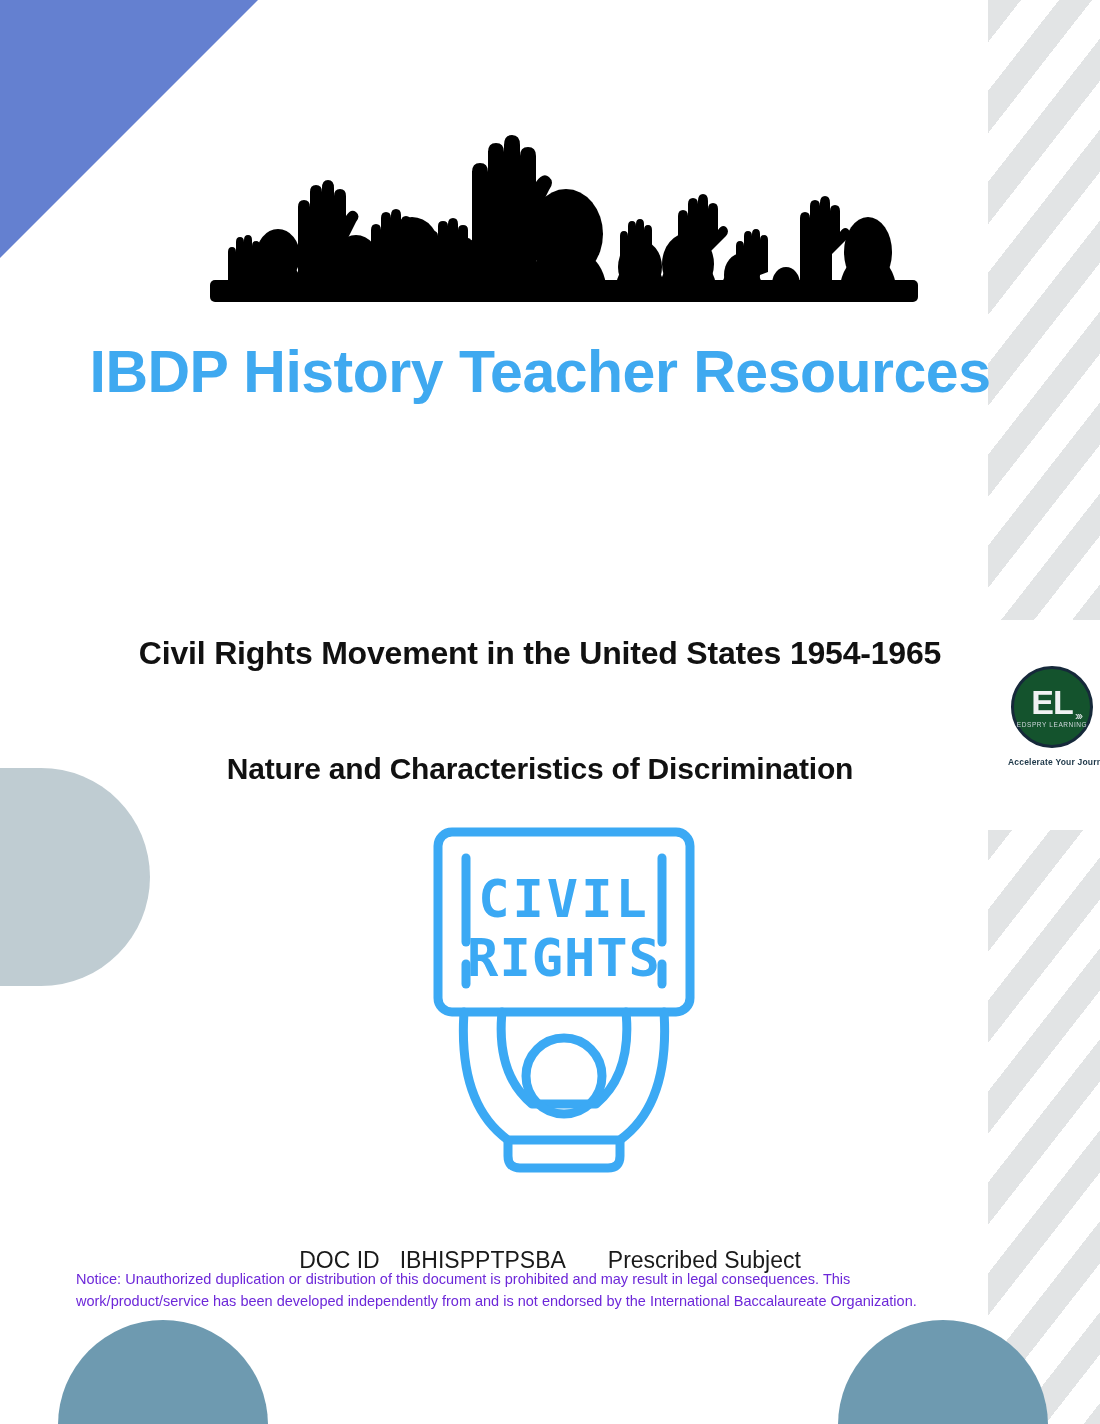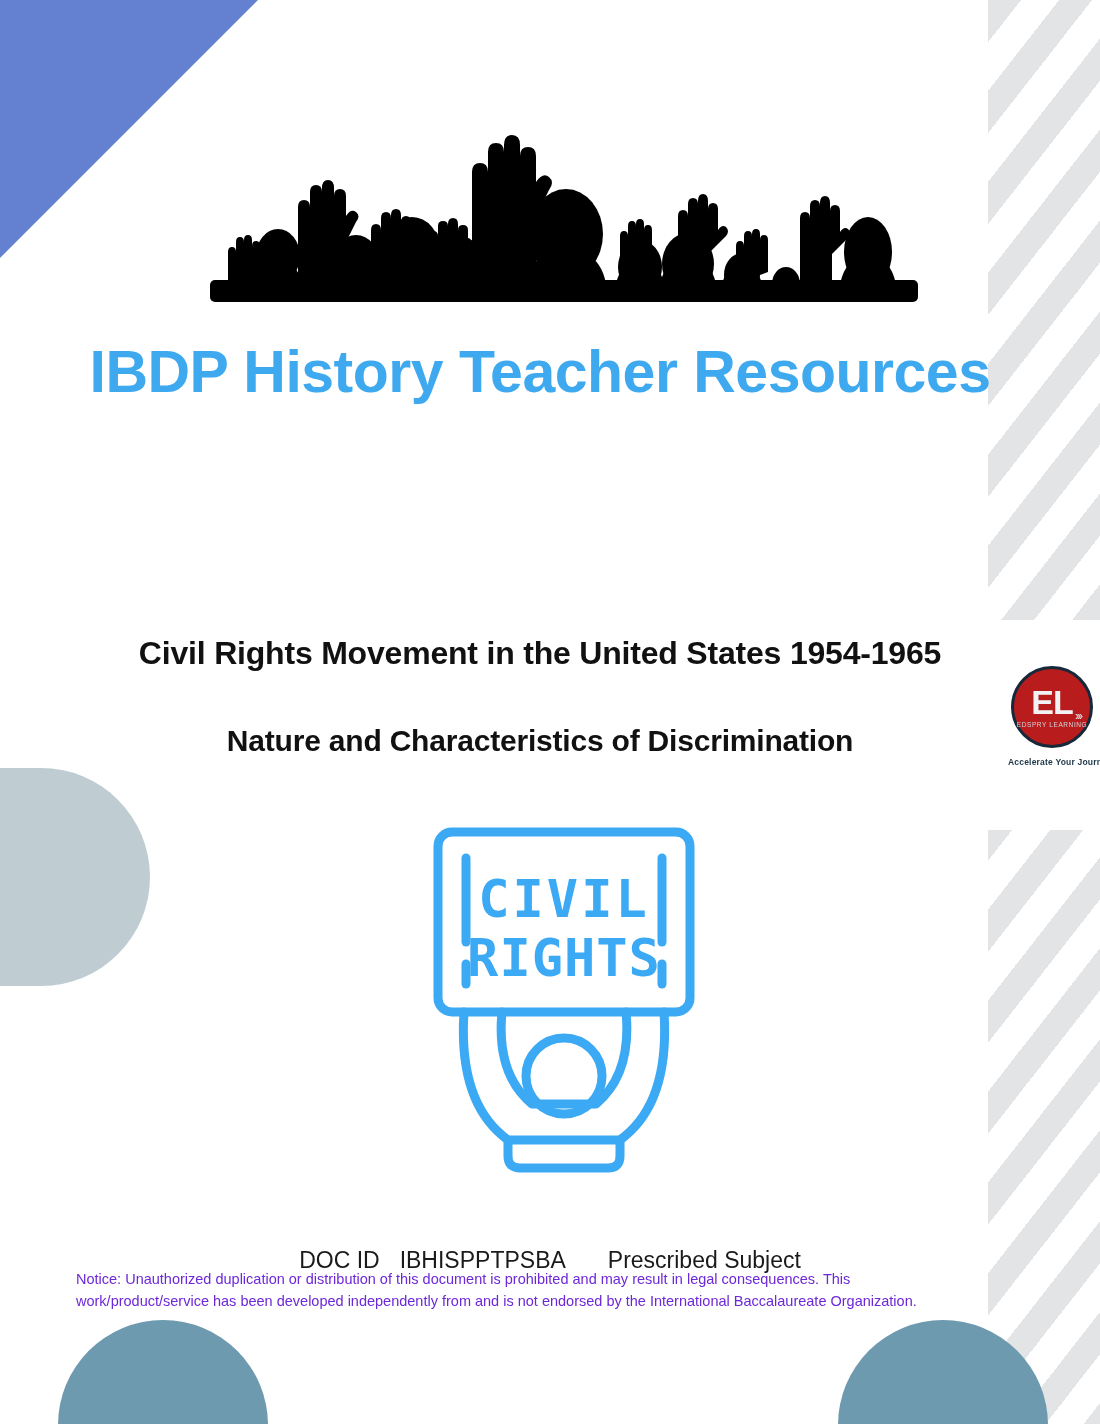--- a/index.html
+++ b/index.html
@@ -142,7 +142,7 @@
     height: 82px;
     margin: 0 auto;
     border-radius: 50%;
-    background: #b91c1c;
+    background: #14532d;
     border: 3px solid #16293a;
     box-sizing: border-box;
   }

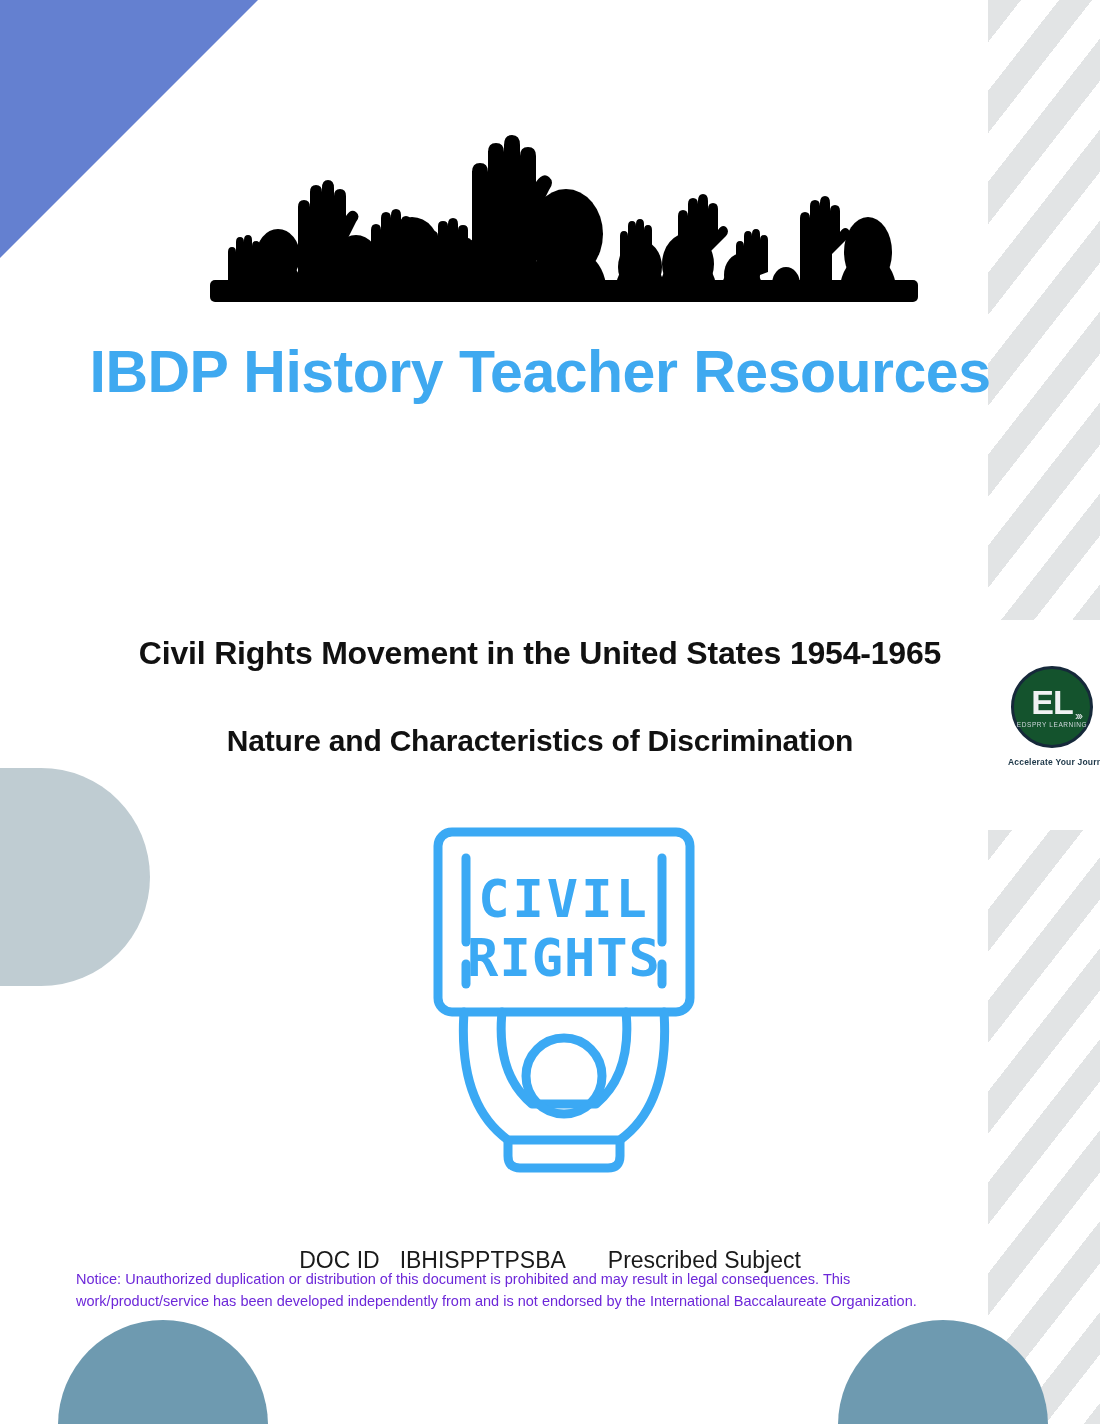--- a/index.html
+++ b/index.html
@@ -121,7 +121,7 @@
     letter-spacing: -0.2px;
   }
   .subtitle-sub {
-    margin-top: 52px;
+    margin-top: 80px;
     font-size: 30px;
     font-weight: bold;
     color: #111111;

